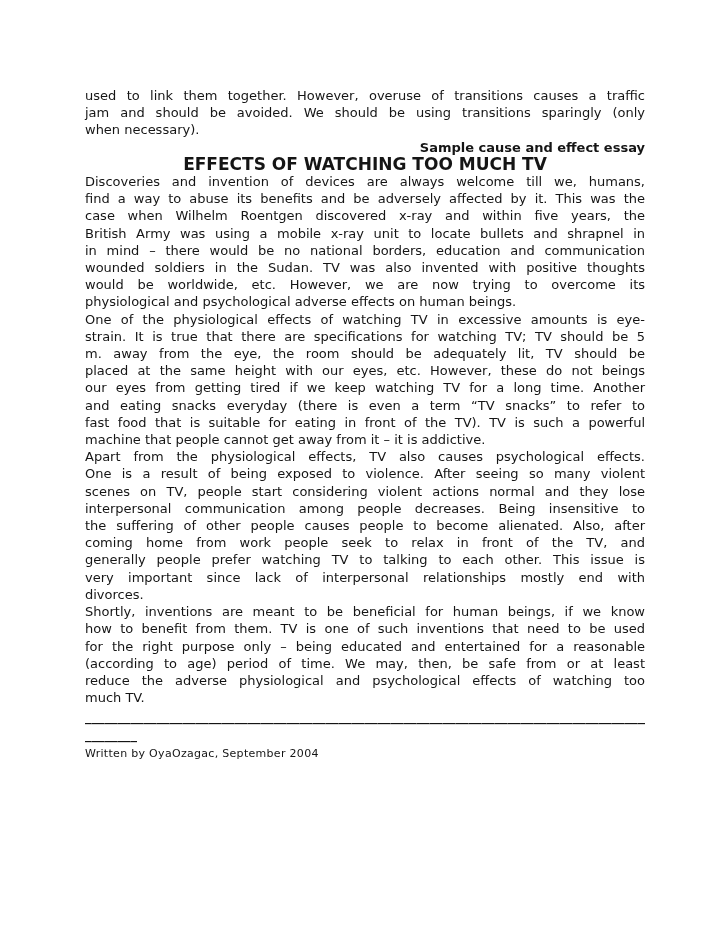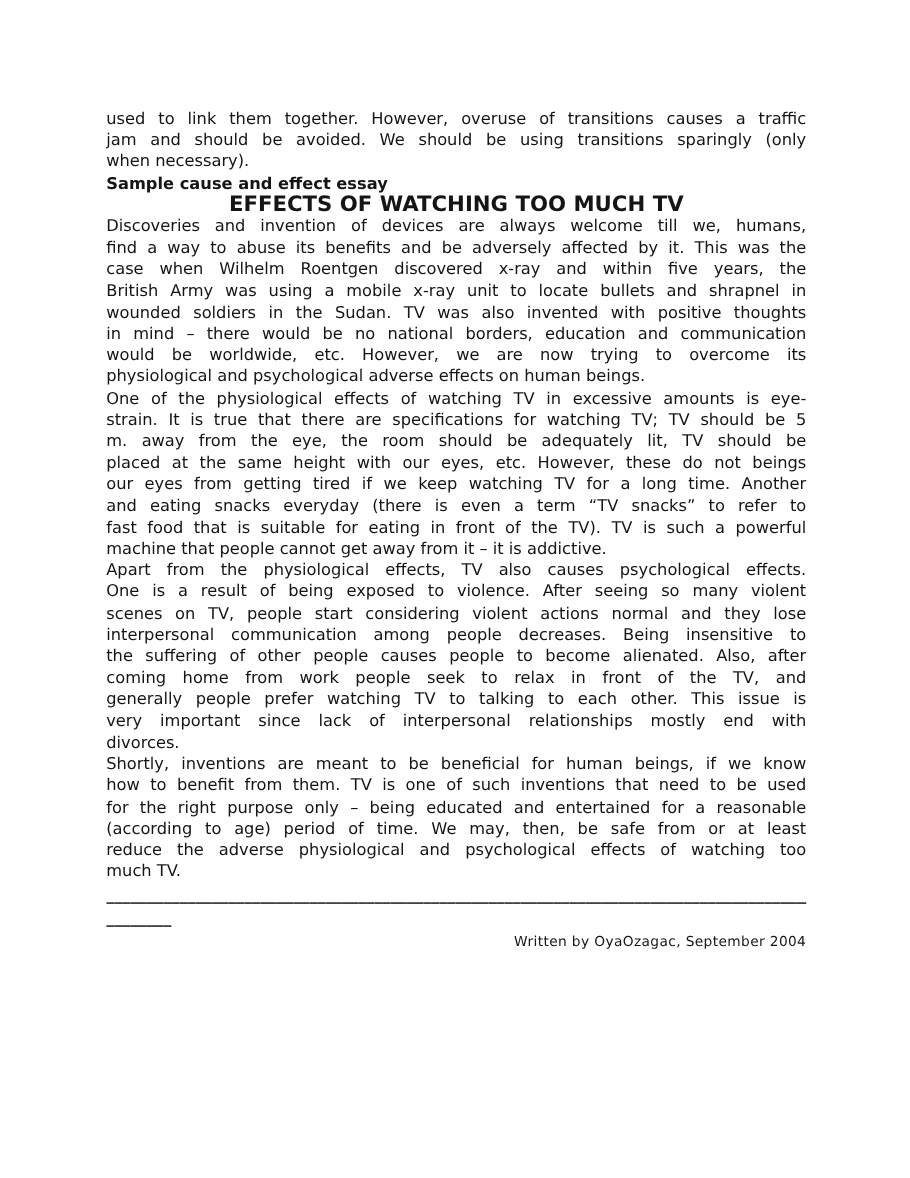--- a/index.html
+++ b/index.html
@@ -33,7 +33,7 @@
     font-size: 13px;
     line-height: 17.2px;
     font-weight: bold;
-    text-align: left;
+    text-align: right;
   }
   .title {
     margin: 0;

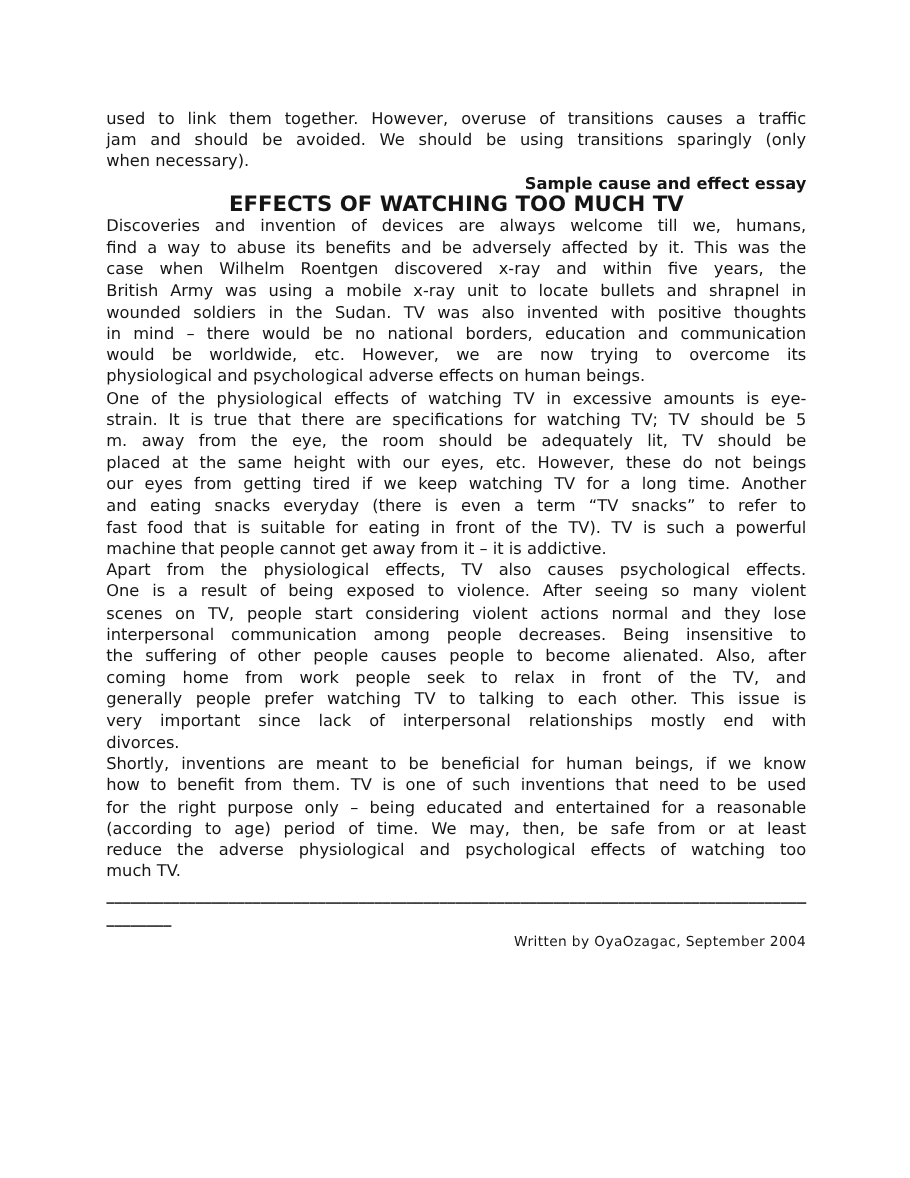--- a/index.html
+++ b/index.html
@@ -78,8 +78,8 @@
         <div class="line">find a way to abuse its benefits and be adversely affected by it. This was the</div>
         <div class="line">case when Wilhelm Roentgen discovered x-ray and within five years, the</div>
         <div class="line">British Army was using a mobile x-ray unit to locate bullets and shrapnel in</div>
+        <div class="line">in mind – there would be no national borders, education and communication</div>
         <div class="line">wounded soldiers in the Sudan. TV was also invented with positive thoughts</div>
-        <div class="line">in mind – there would be no national borders, education and communication</div>
         <div class="line">would be worldwide, etc. However, we are now trying to overcome its</div>
         <div class="line last">physiological and psychological adverse effects on human beings.</div>
       </div>

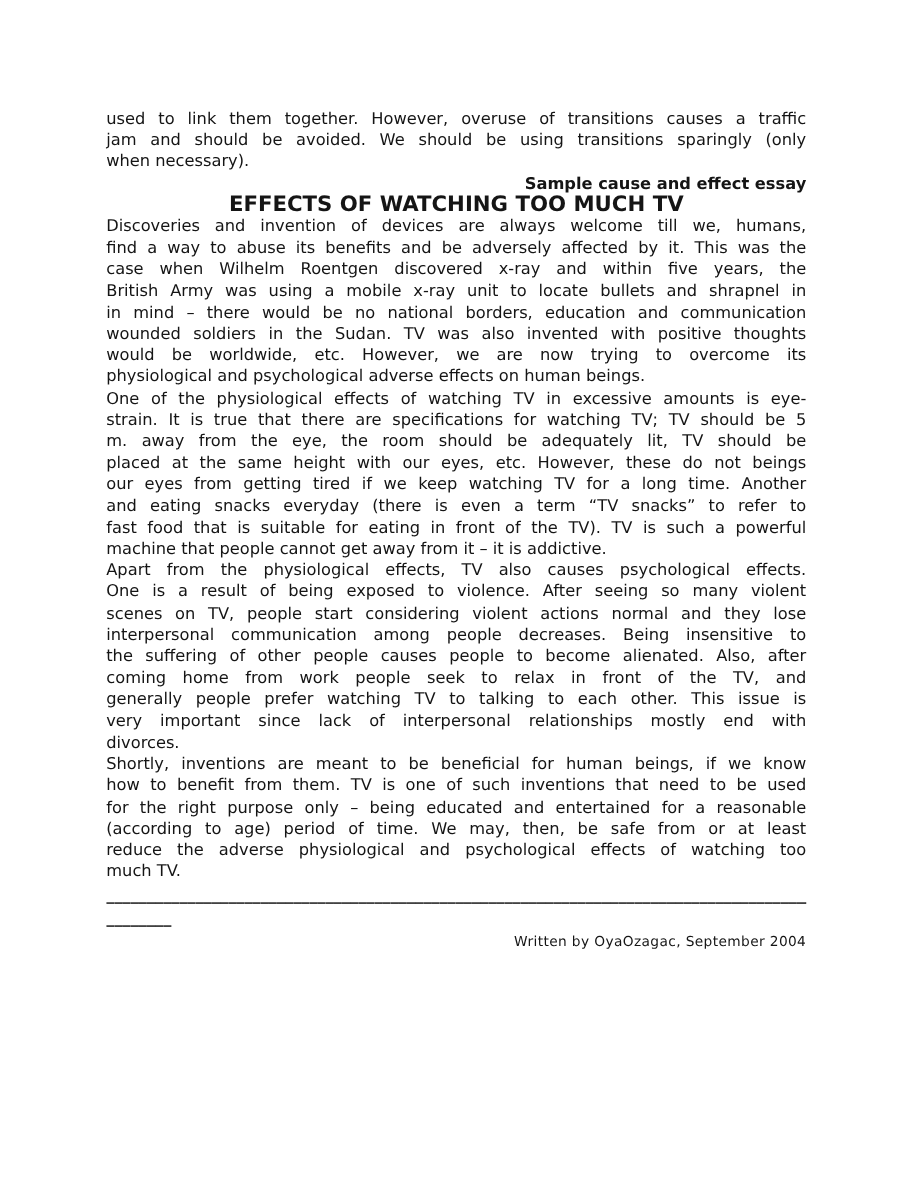--- a/index.html
+++ b/index.html
@@ -58,7 +58,7 @@
     font-size: 11px;
     line-height: 14px;
     letter-spacing: 0.3px;
-    text-align: right;
+    text-align: left;
   }
 </style>
 </head>

